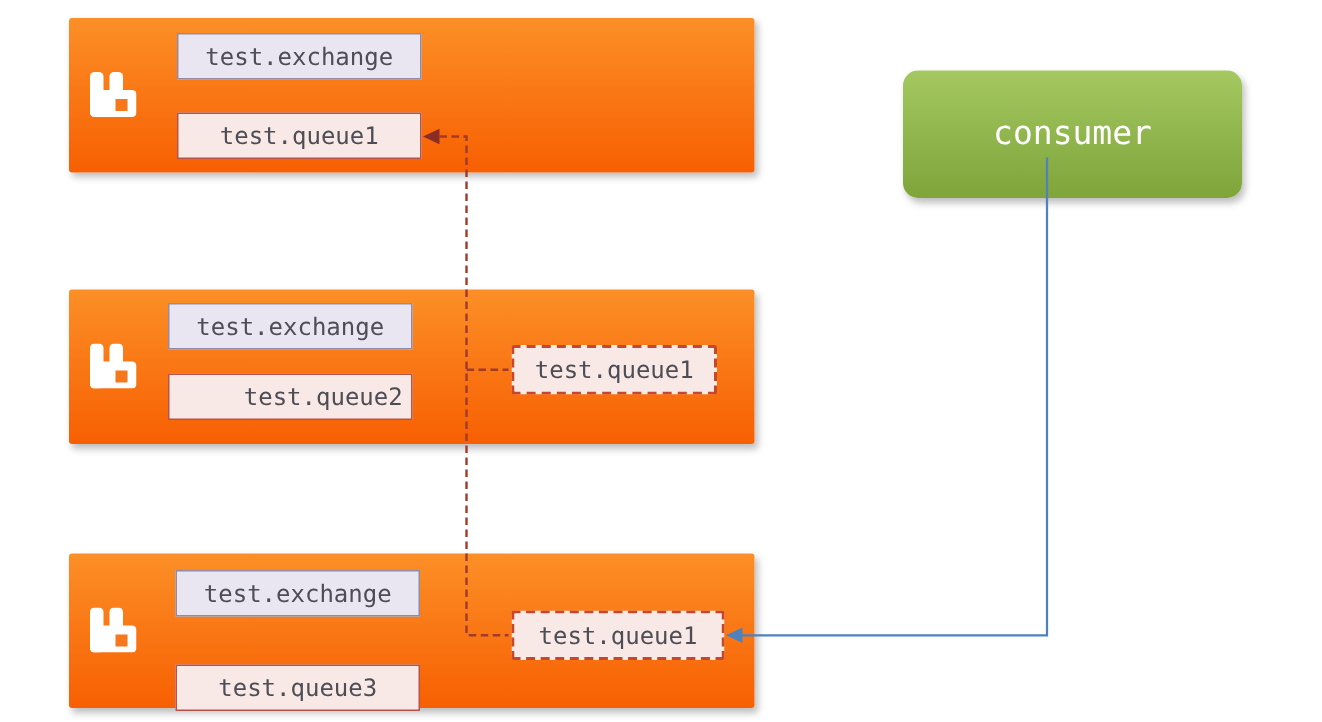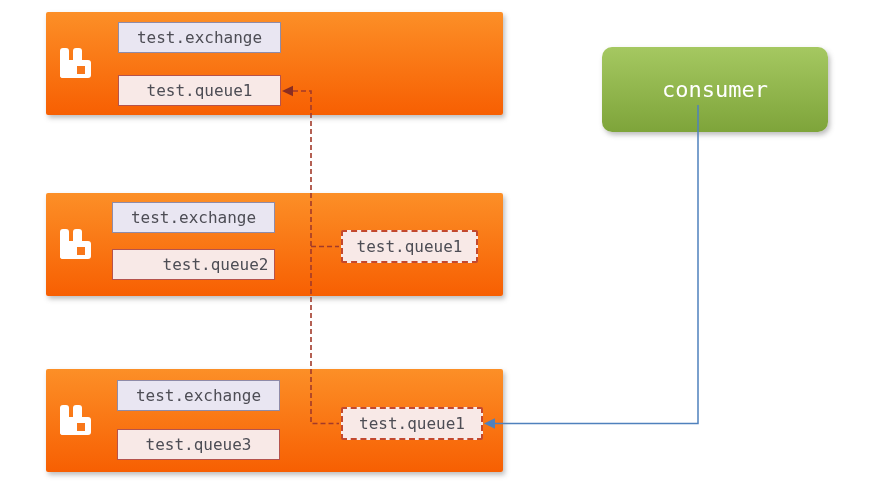--- a/index.html
+++ b/index.html
@@ -116,7 +116,7 @@
       <rect x="17" y="18" width="8" height="8" fill="var(--block-orange-mid)"></rect>
     </svg>
     <div class="inner-box exchange-box" style="left:71px;top:11px;">test.exchange</div>
-    <div class="inner-box queue-box" style="left:71px;top:60px;">test.queue3</div>
+    <div class="inner-box queue-box" style="left:71px;top:74px;">test.queue3</div>
   </div>
 
   <div class="ghost-box" style="left:341px;top:230px;width:137px;">test.queue1</div>

